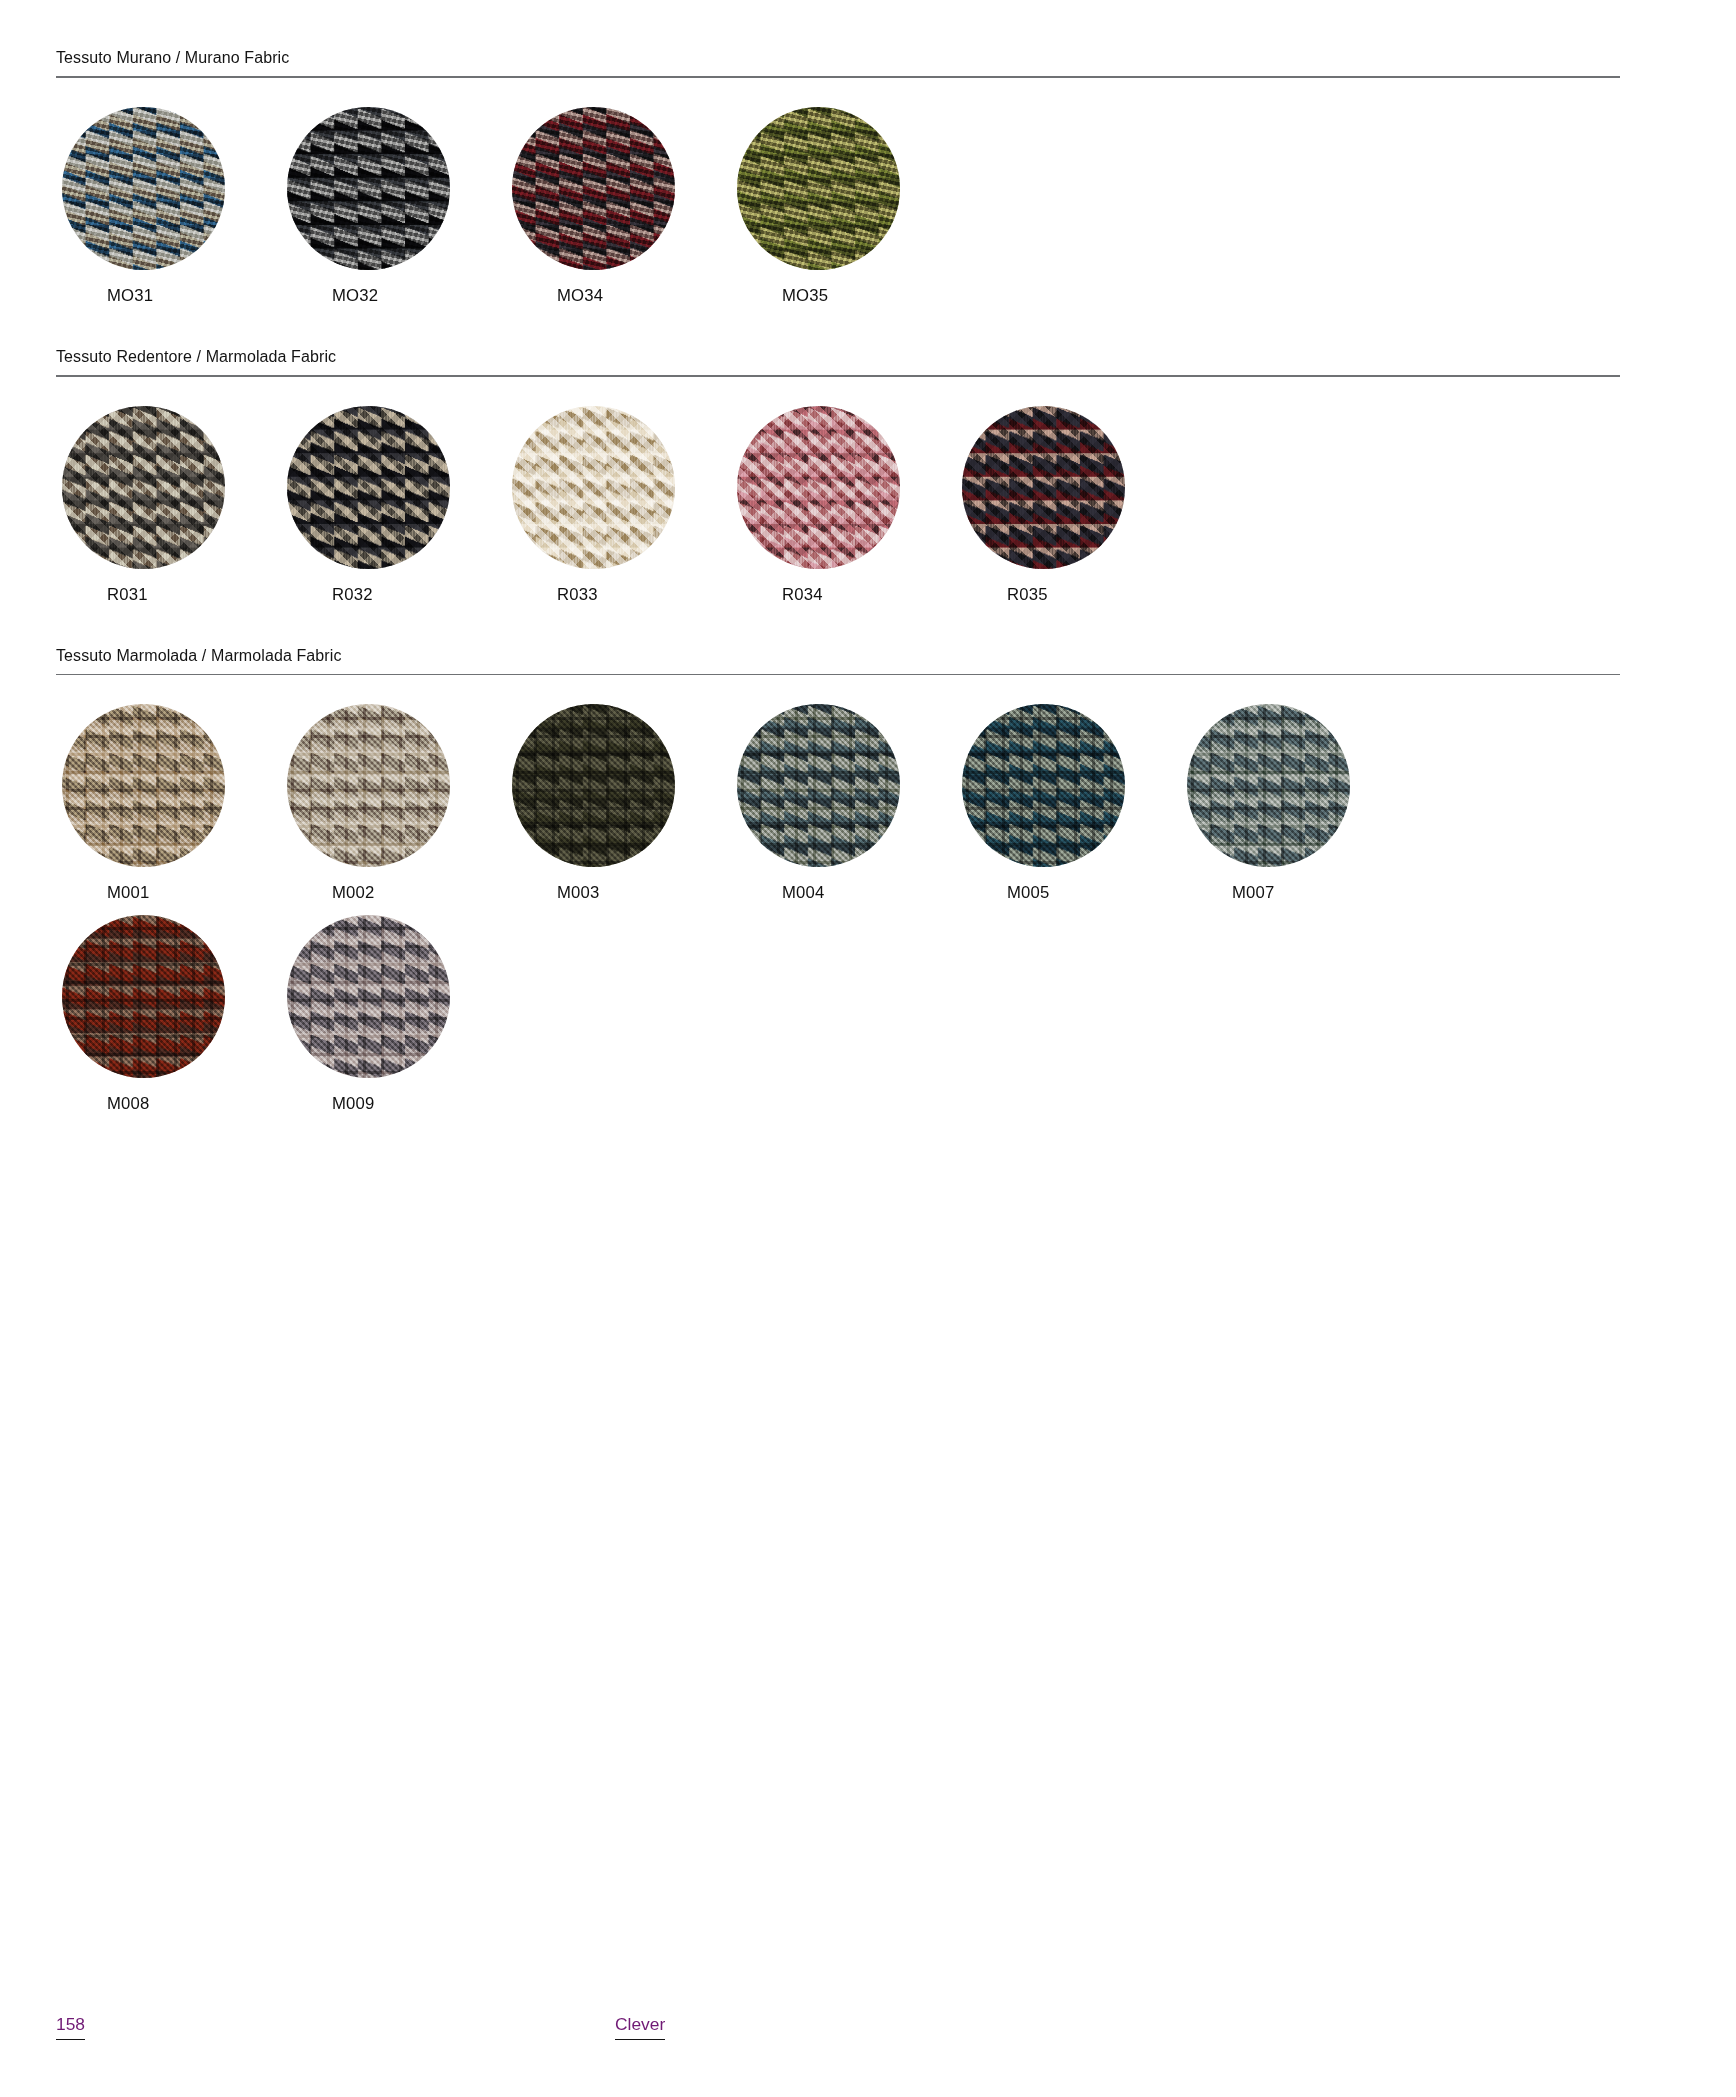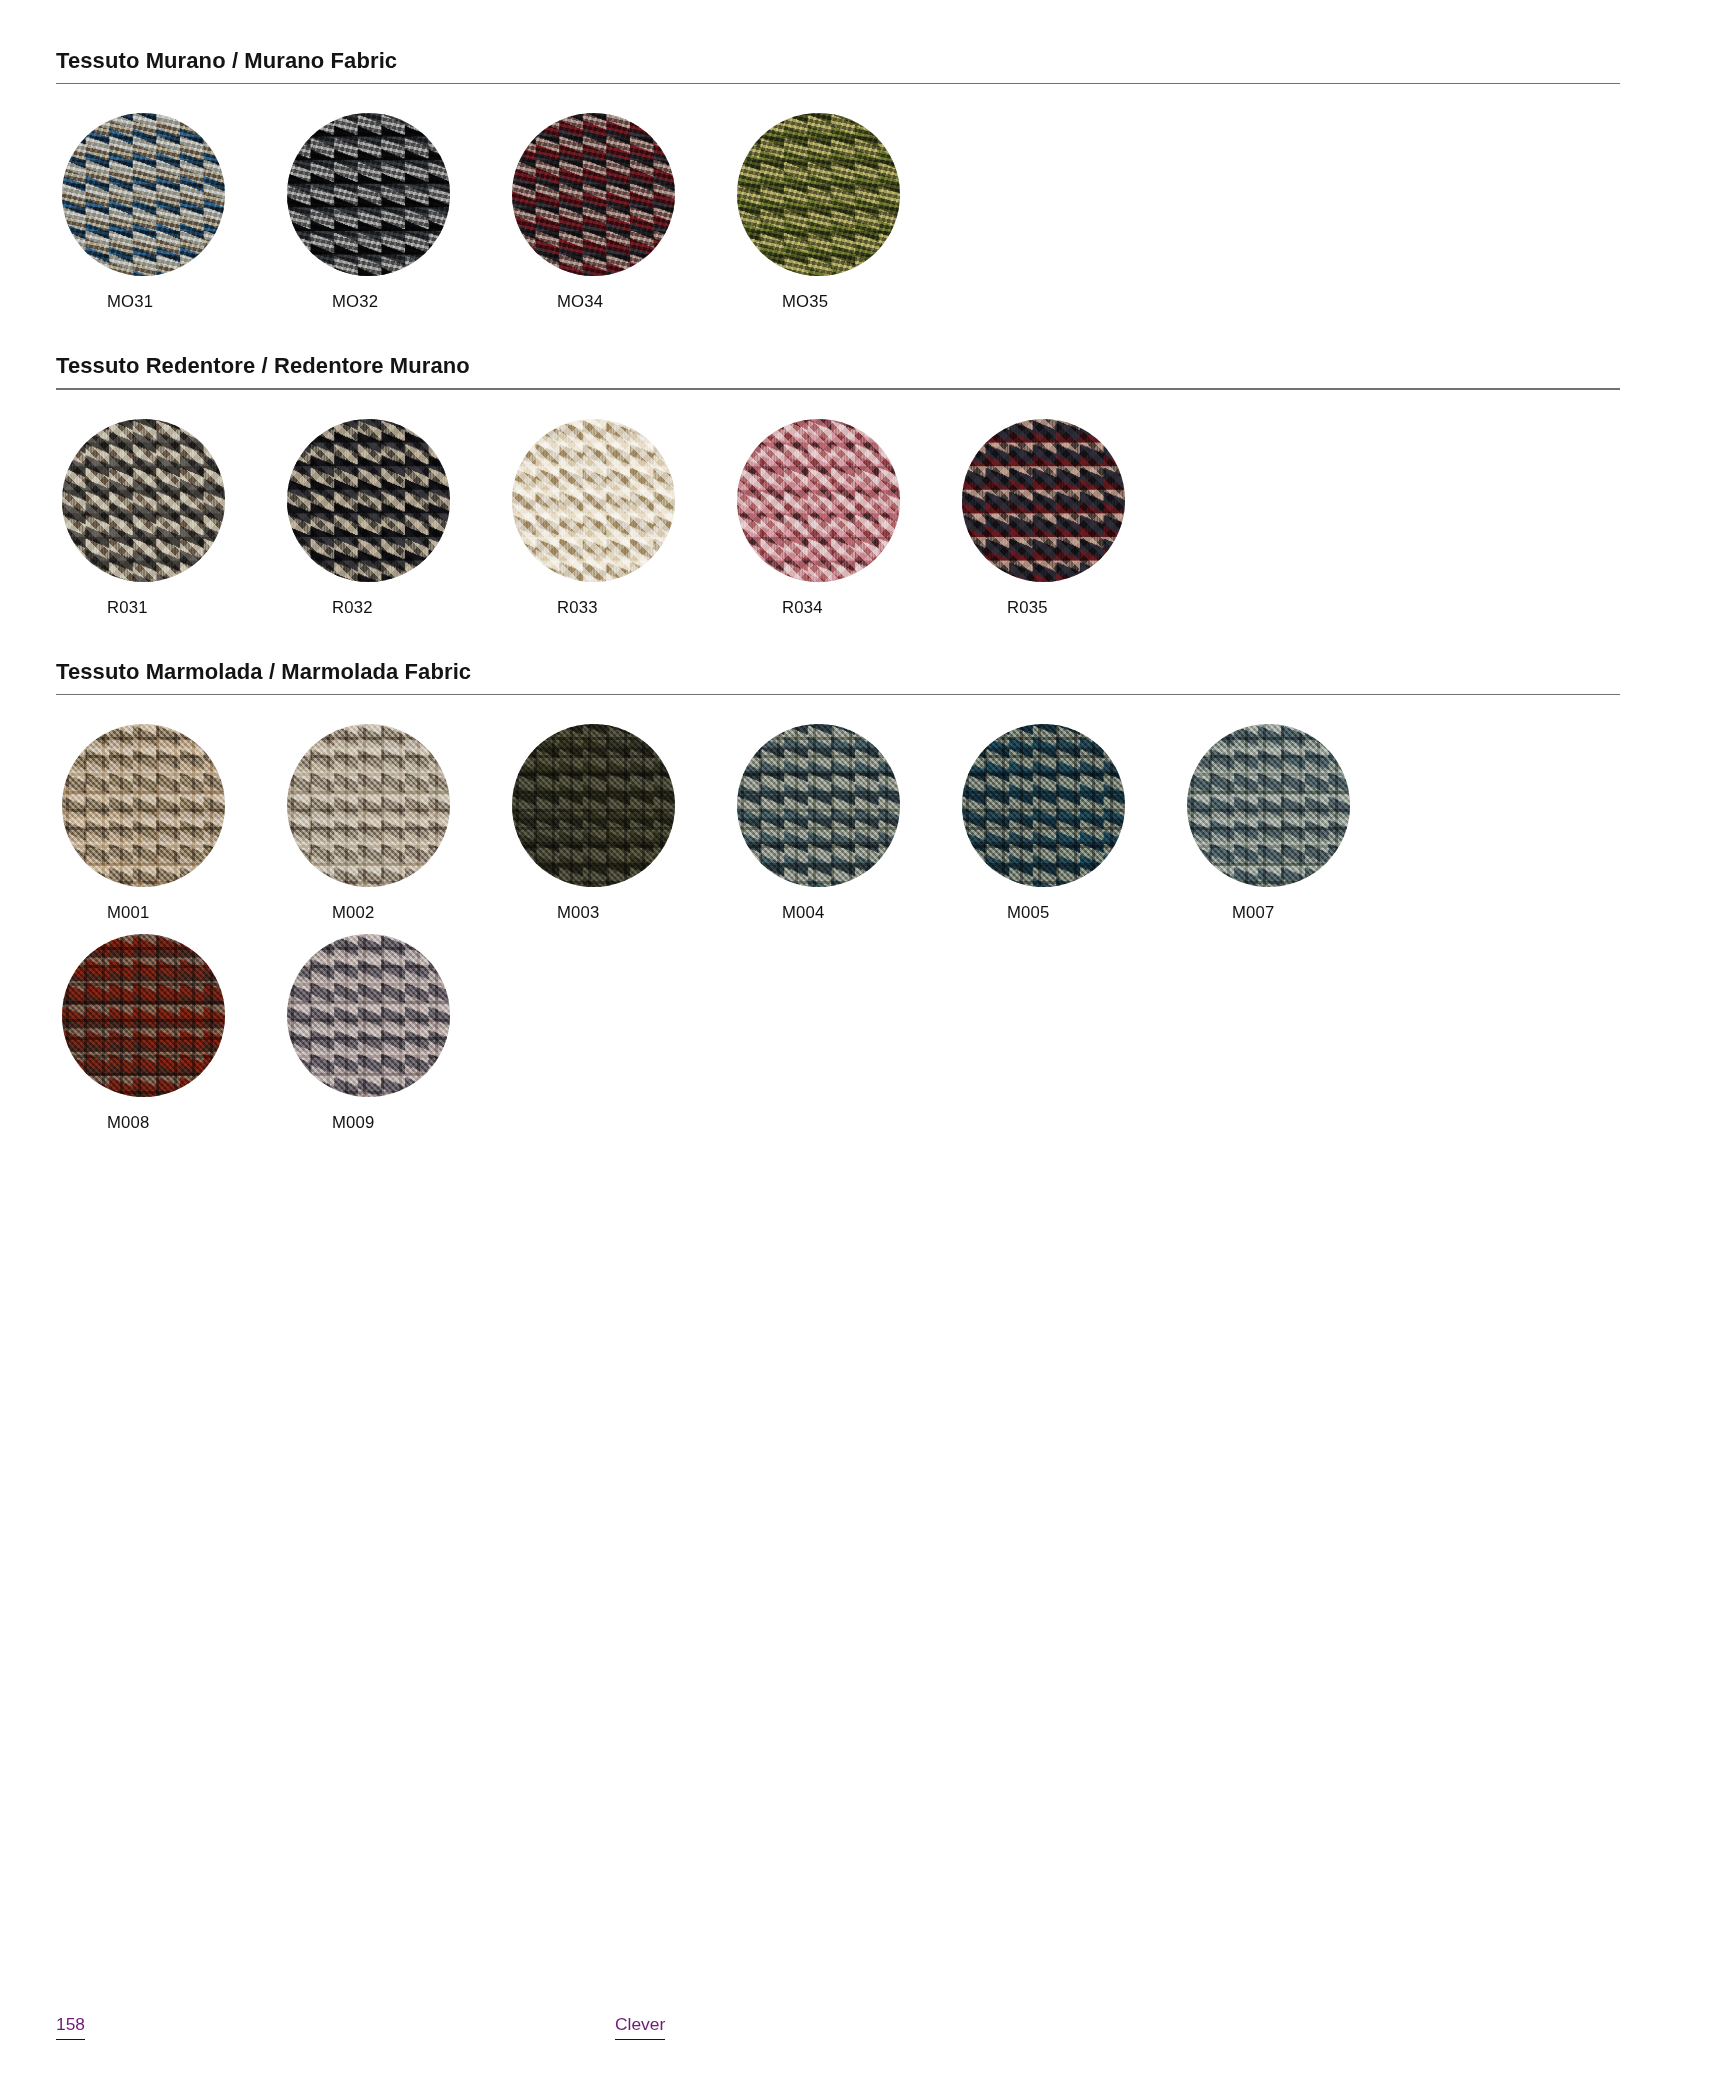--- a/index.html
+++ b/index.html
@@ -33,12 +33,12 @@
   .section { margin-bottom: 0; }
 
   .section-header {
-    font-size: 22px;
+    font-size: 16px;
     letter-spacing: 0.1px;
     line-height: 1.1;
     color: #141414;
     padding-bottom: 9.7px;
-    font-weight: 700;
+    font-weight: 400;
     white-space: nowrap;
   }
 

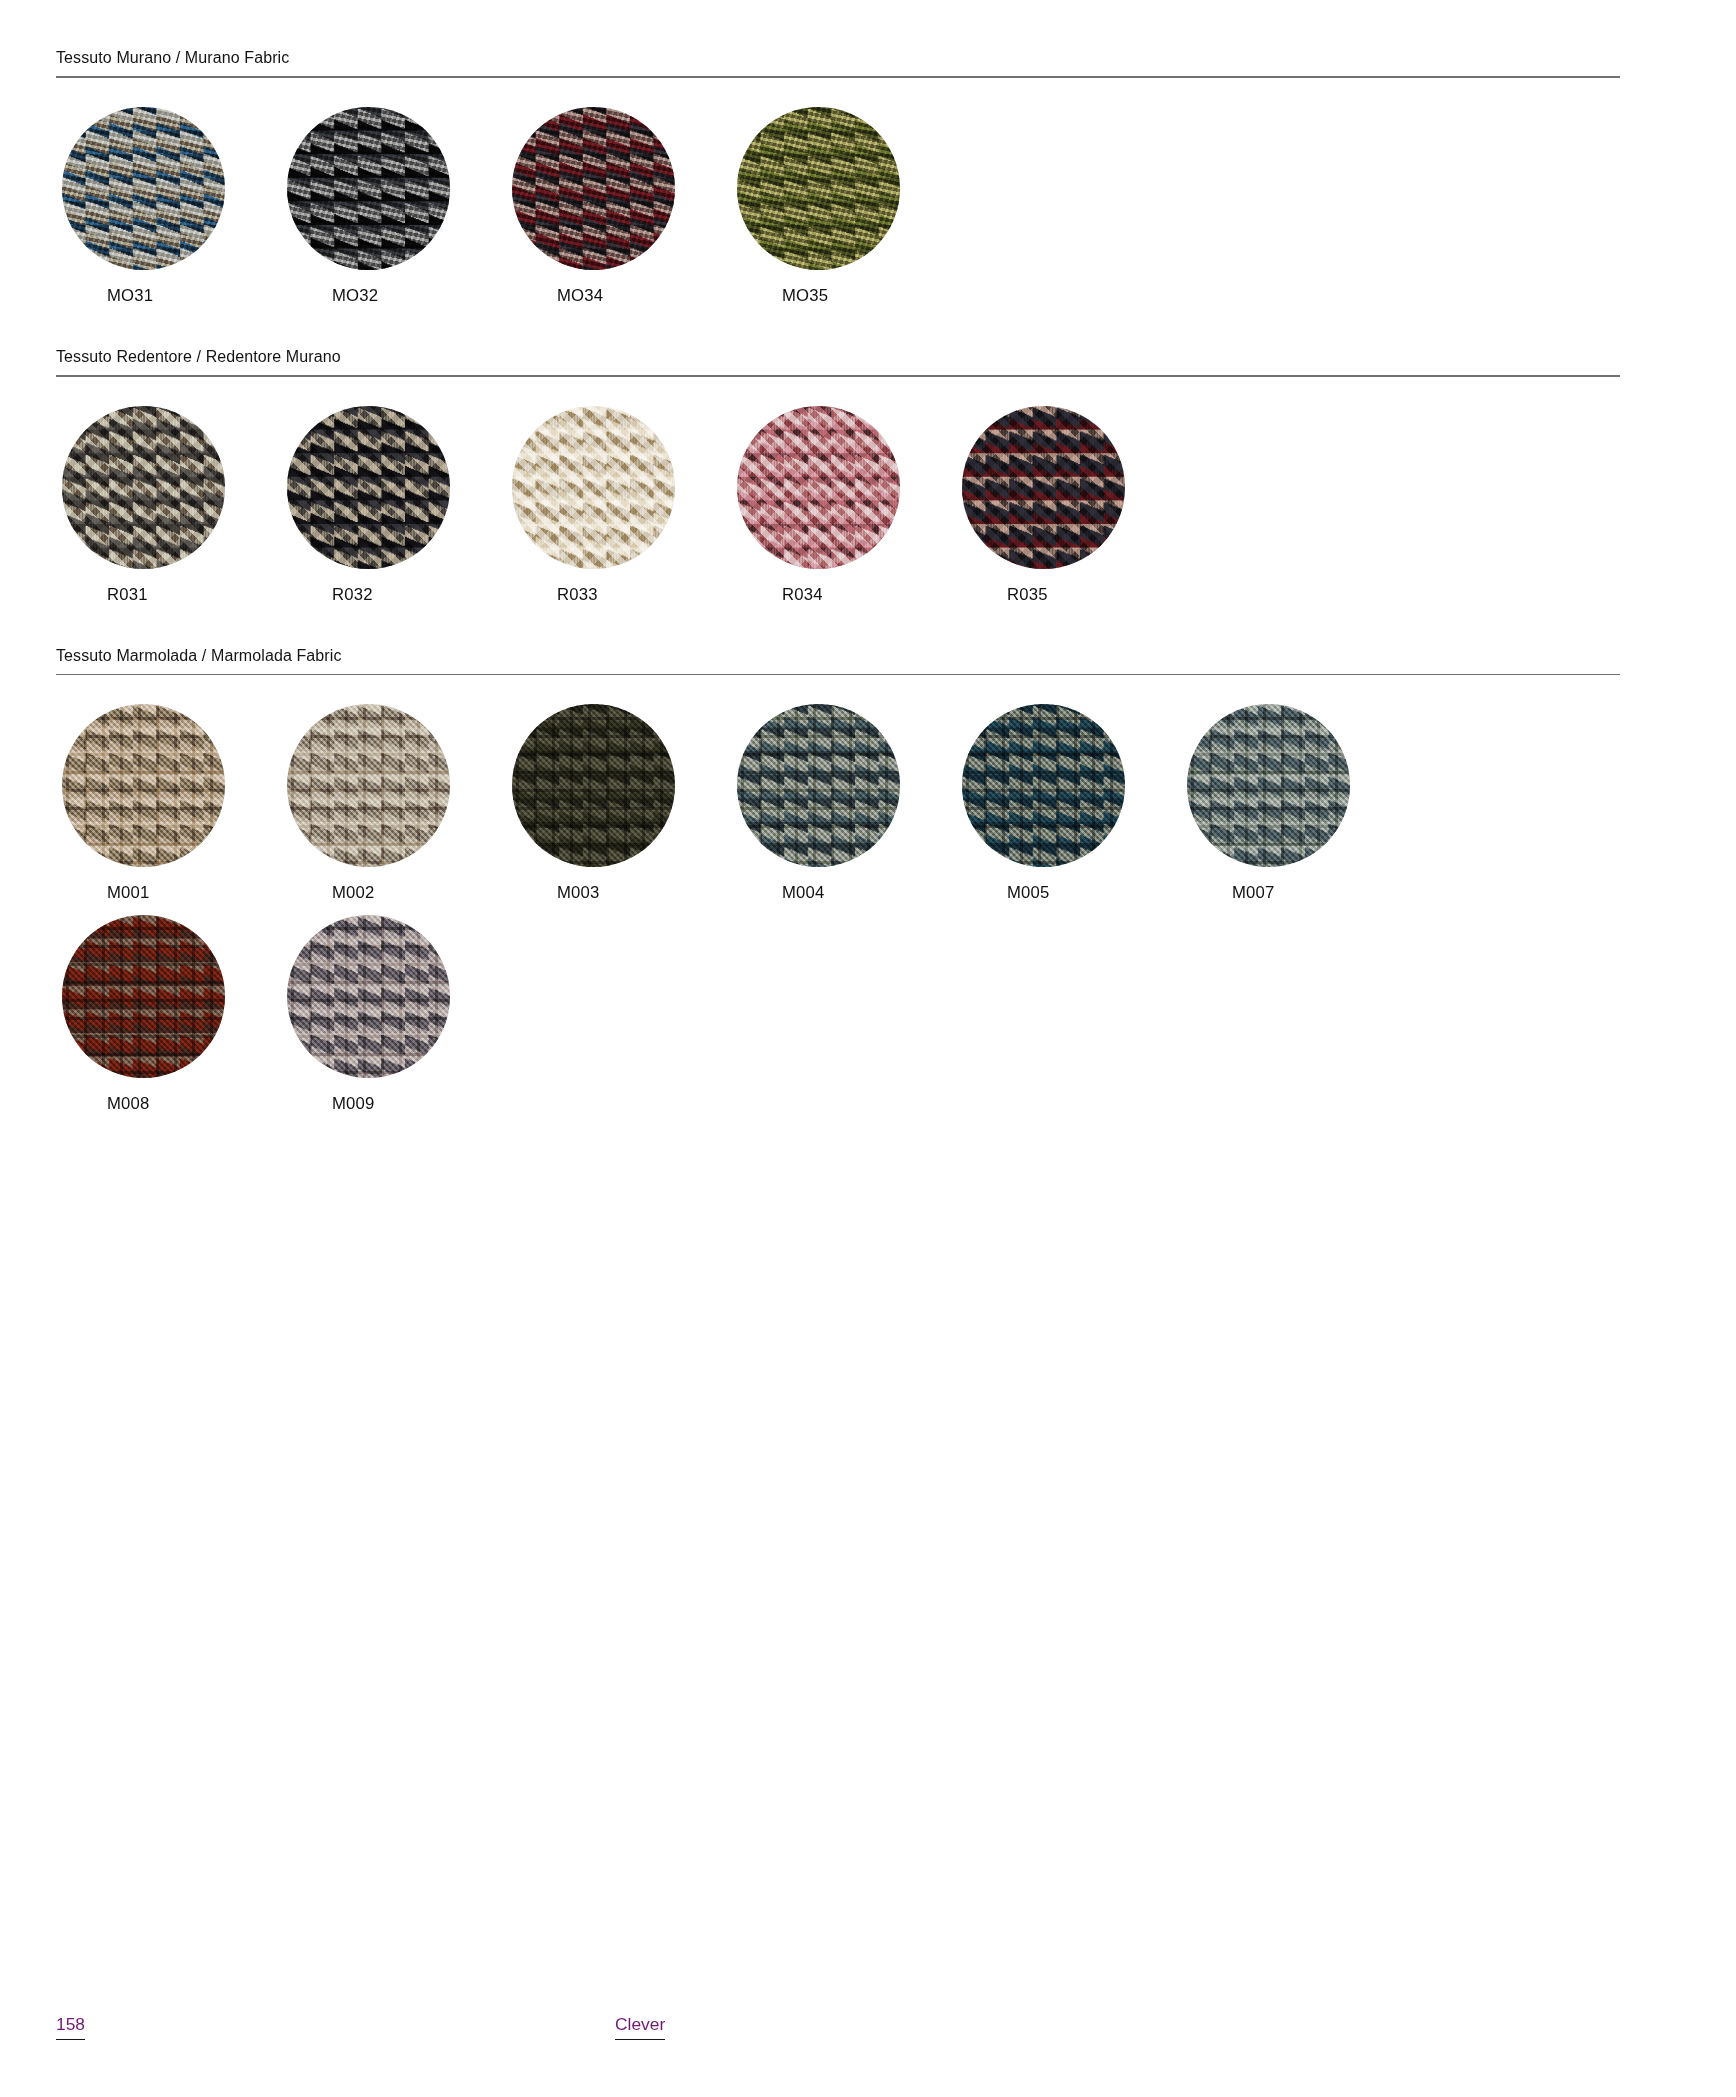--- a/index.html
+++ b/index.html
@@ -191,7 +191,7 @@
     <div class="gap-after-section"></div>
 
     <div class="section">
-      <div class="section-header">Tessuto Redentore / Redentore Murano</div>
+      <div class="section-header">Tessuto Redentore / Marmolada Fabric</div>
       <div class="section-rule"></div>
       <div class="swatch-row">
 

